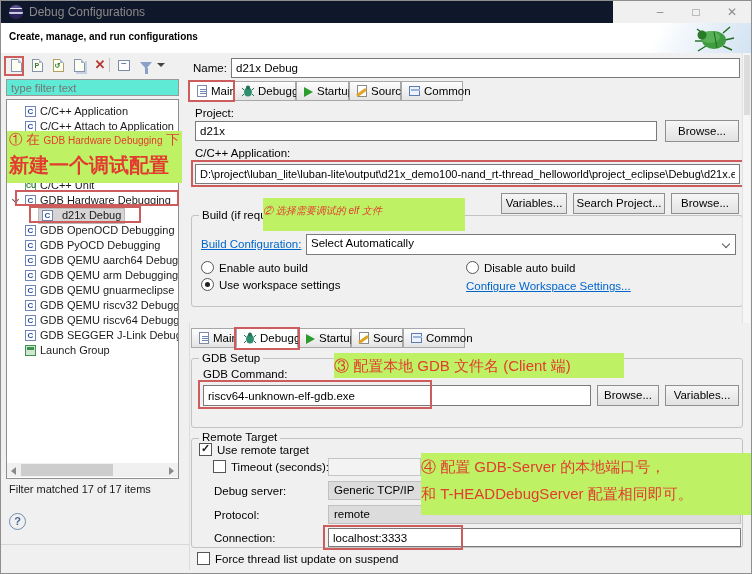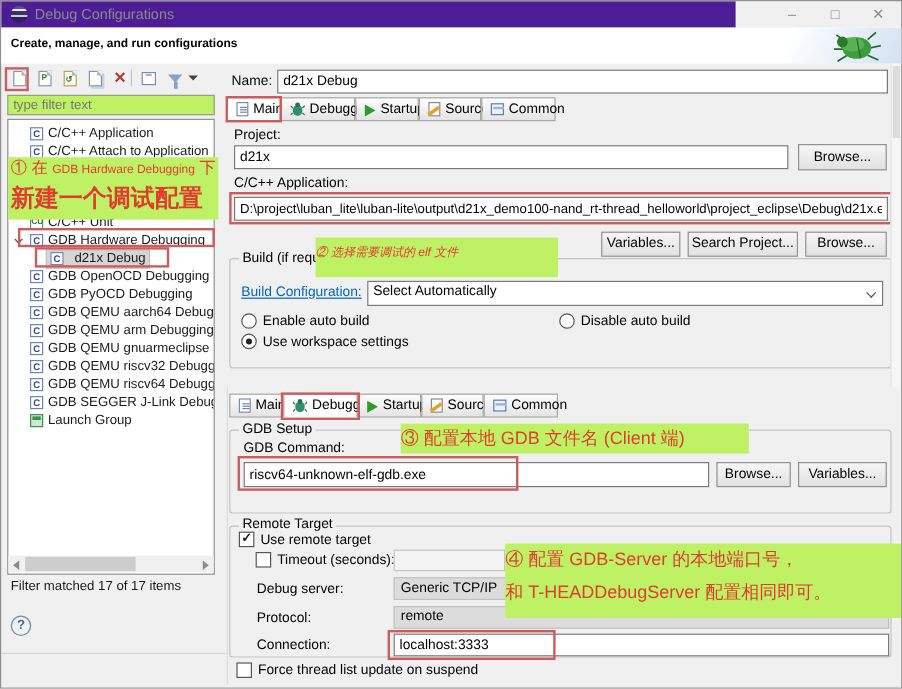--- a/index.html
+++ b/index.html
@@ -10,7 +10,7 @@
   .abs { position:absolute; }
 
   
-  .titlebar { left:0; top:0; width:612px; height:22px; background:#4c1d95; }
+  .titlebar { left:0; top:0; width:612px; height:22px; background:#0f172a; }
   .title-text { left:28px; top:4px; font-size:12px; color:#8a8a8a; }
   .eclipse-icon { left:8px; top:4px; width:14px; height:14px; border-radius:50%;
     background:linear-gradient(180deg,#5a5390 0 18%,#e9e9f5 18% 30%,#3b3266 30% 52%,#c9cbe6 52% 64%,#2c2255 64% 100%); }

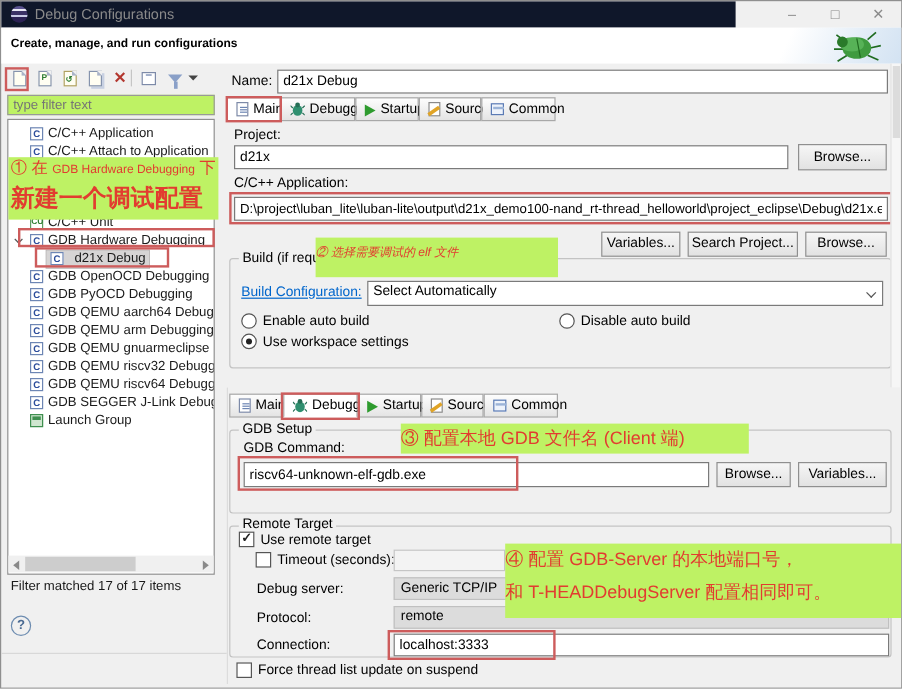--- a/index.html
+++ b/index.html
@@ -45,7 +45,7 @@
      border-top:4px solid #444; }
 
   .filter-box { left:5px; top:78px; width:173px; height:17px; border:1px solid #999;
-     background:#bef264; font-size:11px; color:#777; padding:1px 4px; font-family:"Liberation Sans",sans-serif; }
+     background:#5eead4; font-size:11px; color:#777; padding:1px 4px; font-family:"Liberation Sans",sans-serif; }
 
   .tree-box { left:5px; top:98px; width:173px; height:380px; background:#fff;
      border:1px solid #8f8f8f; overflow:hidden; }

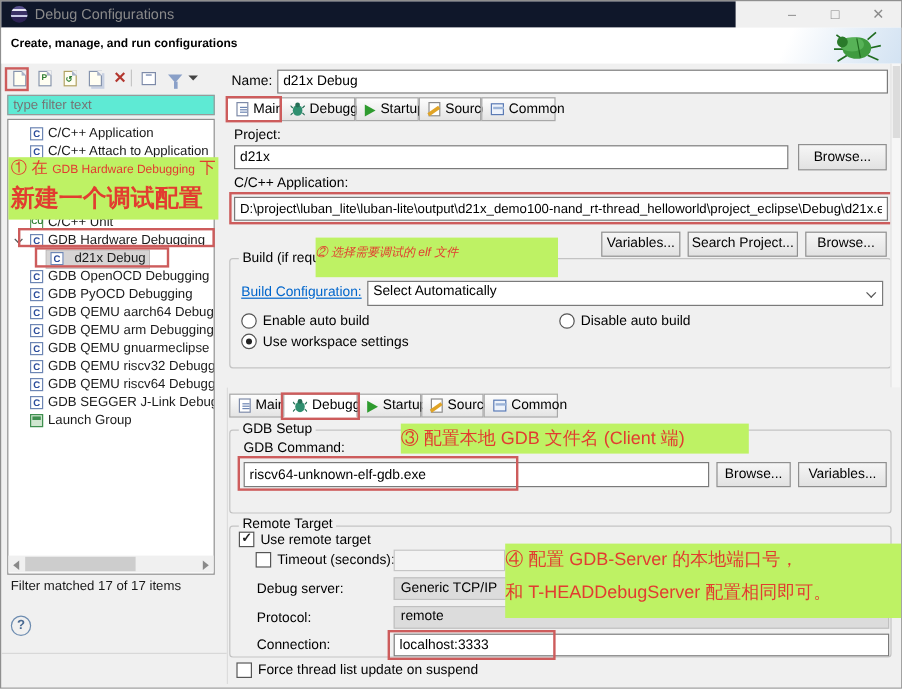--- a/index.html
+++ b/index.html
@@ -344,6 +344,7 @@
     <span class="radio on"></span>
       <span class="lbl">Use workspace settings</span>
   </div>
+  <div class="abs link" style="left:465px;top:279px">Configure Workspace Settings...</div>
 
   <div class="abs anno anno2">② 选择需要调试的 elf 文件</div>
 

